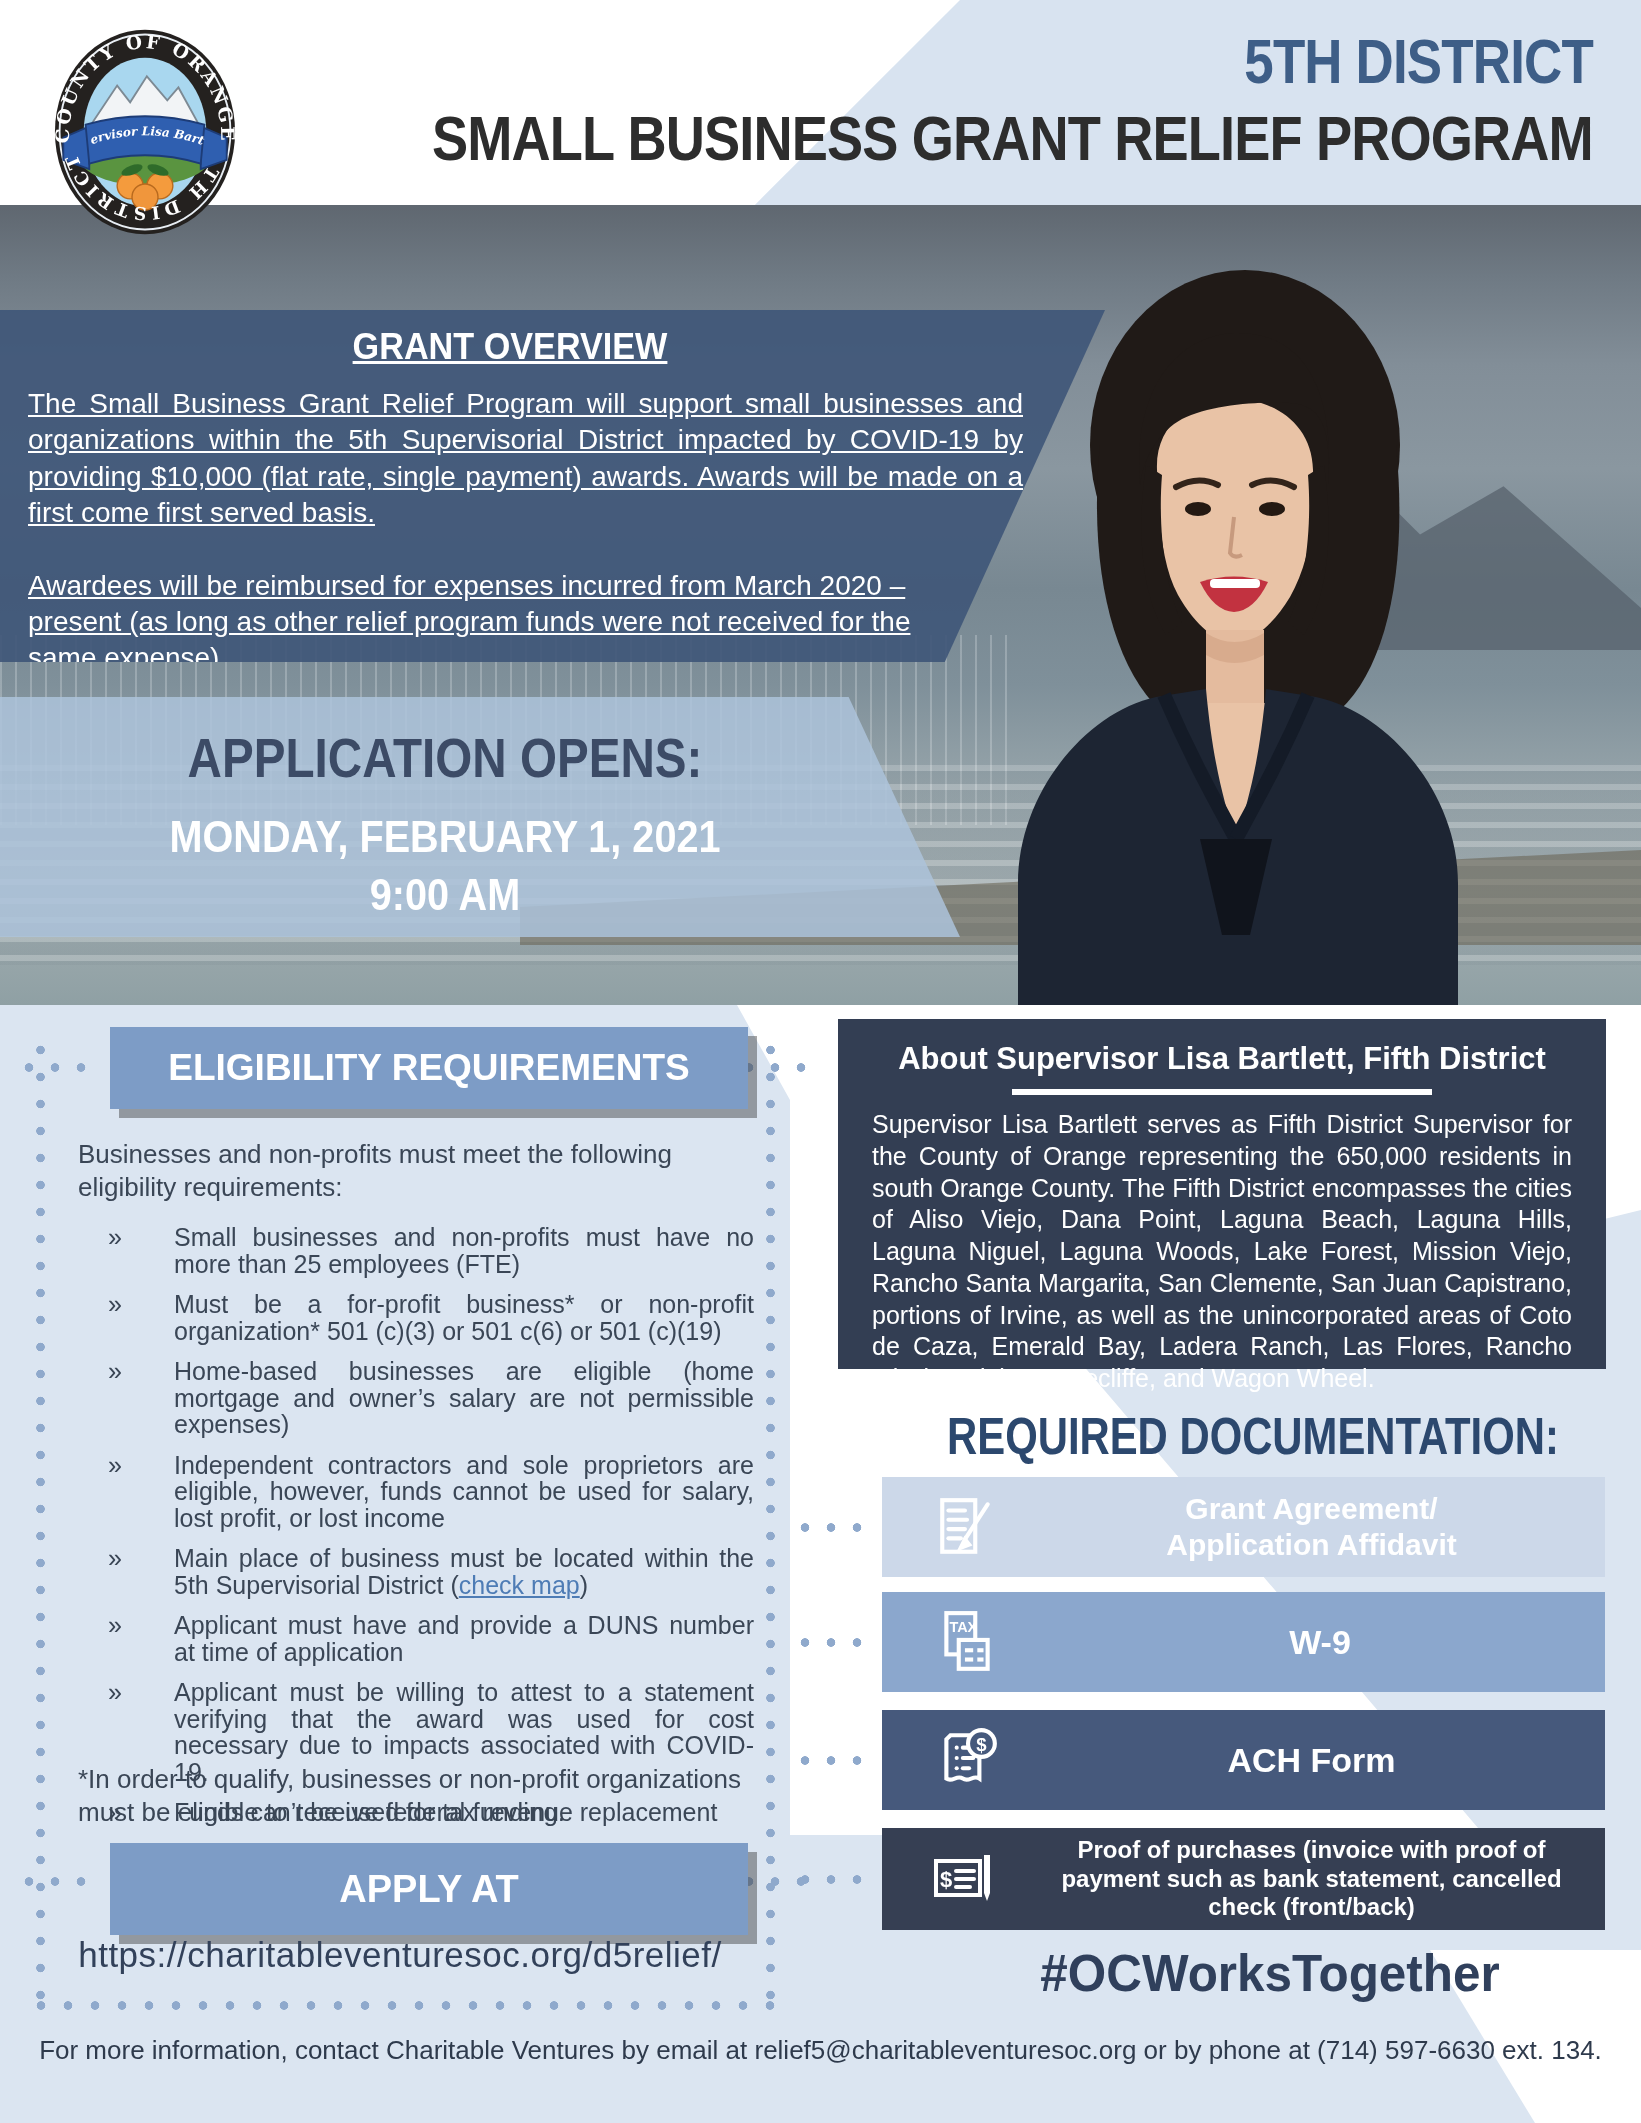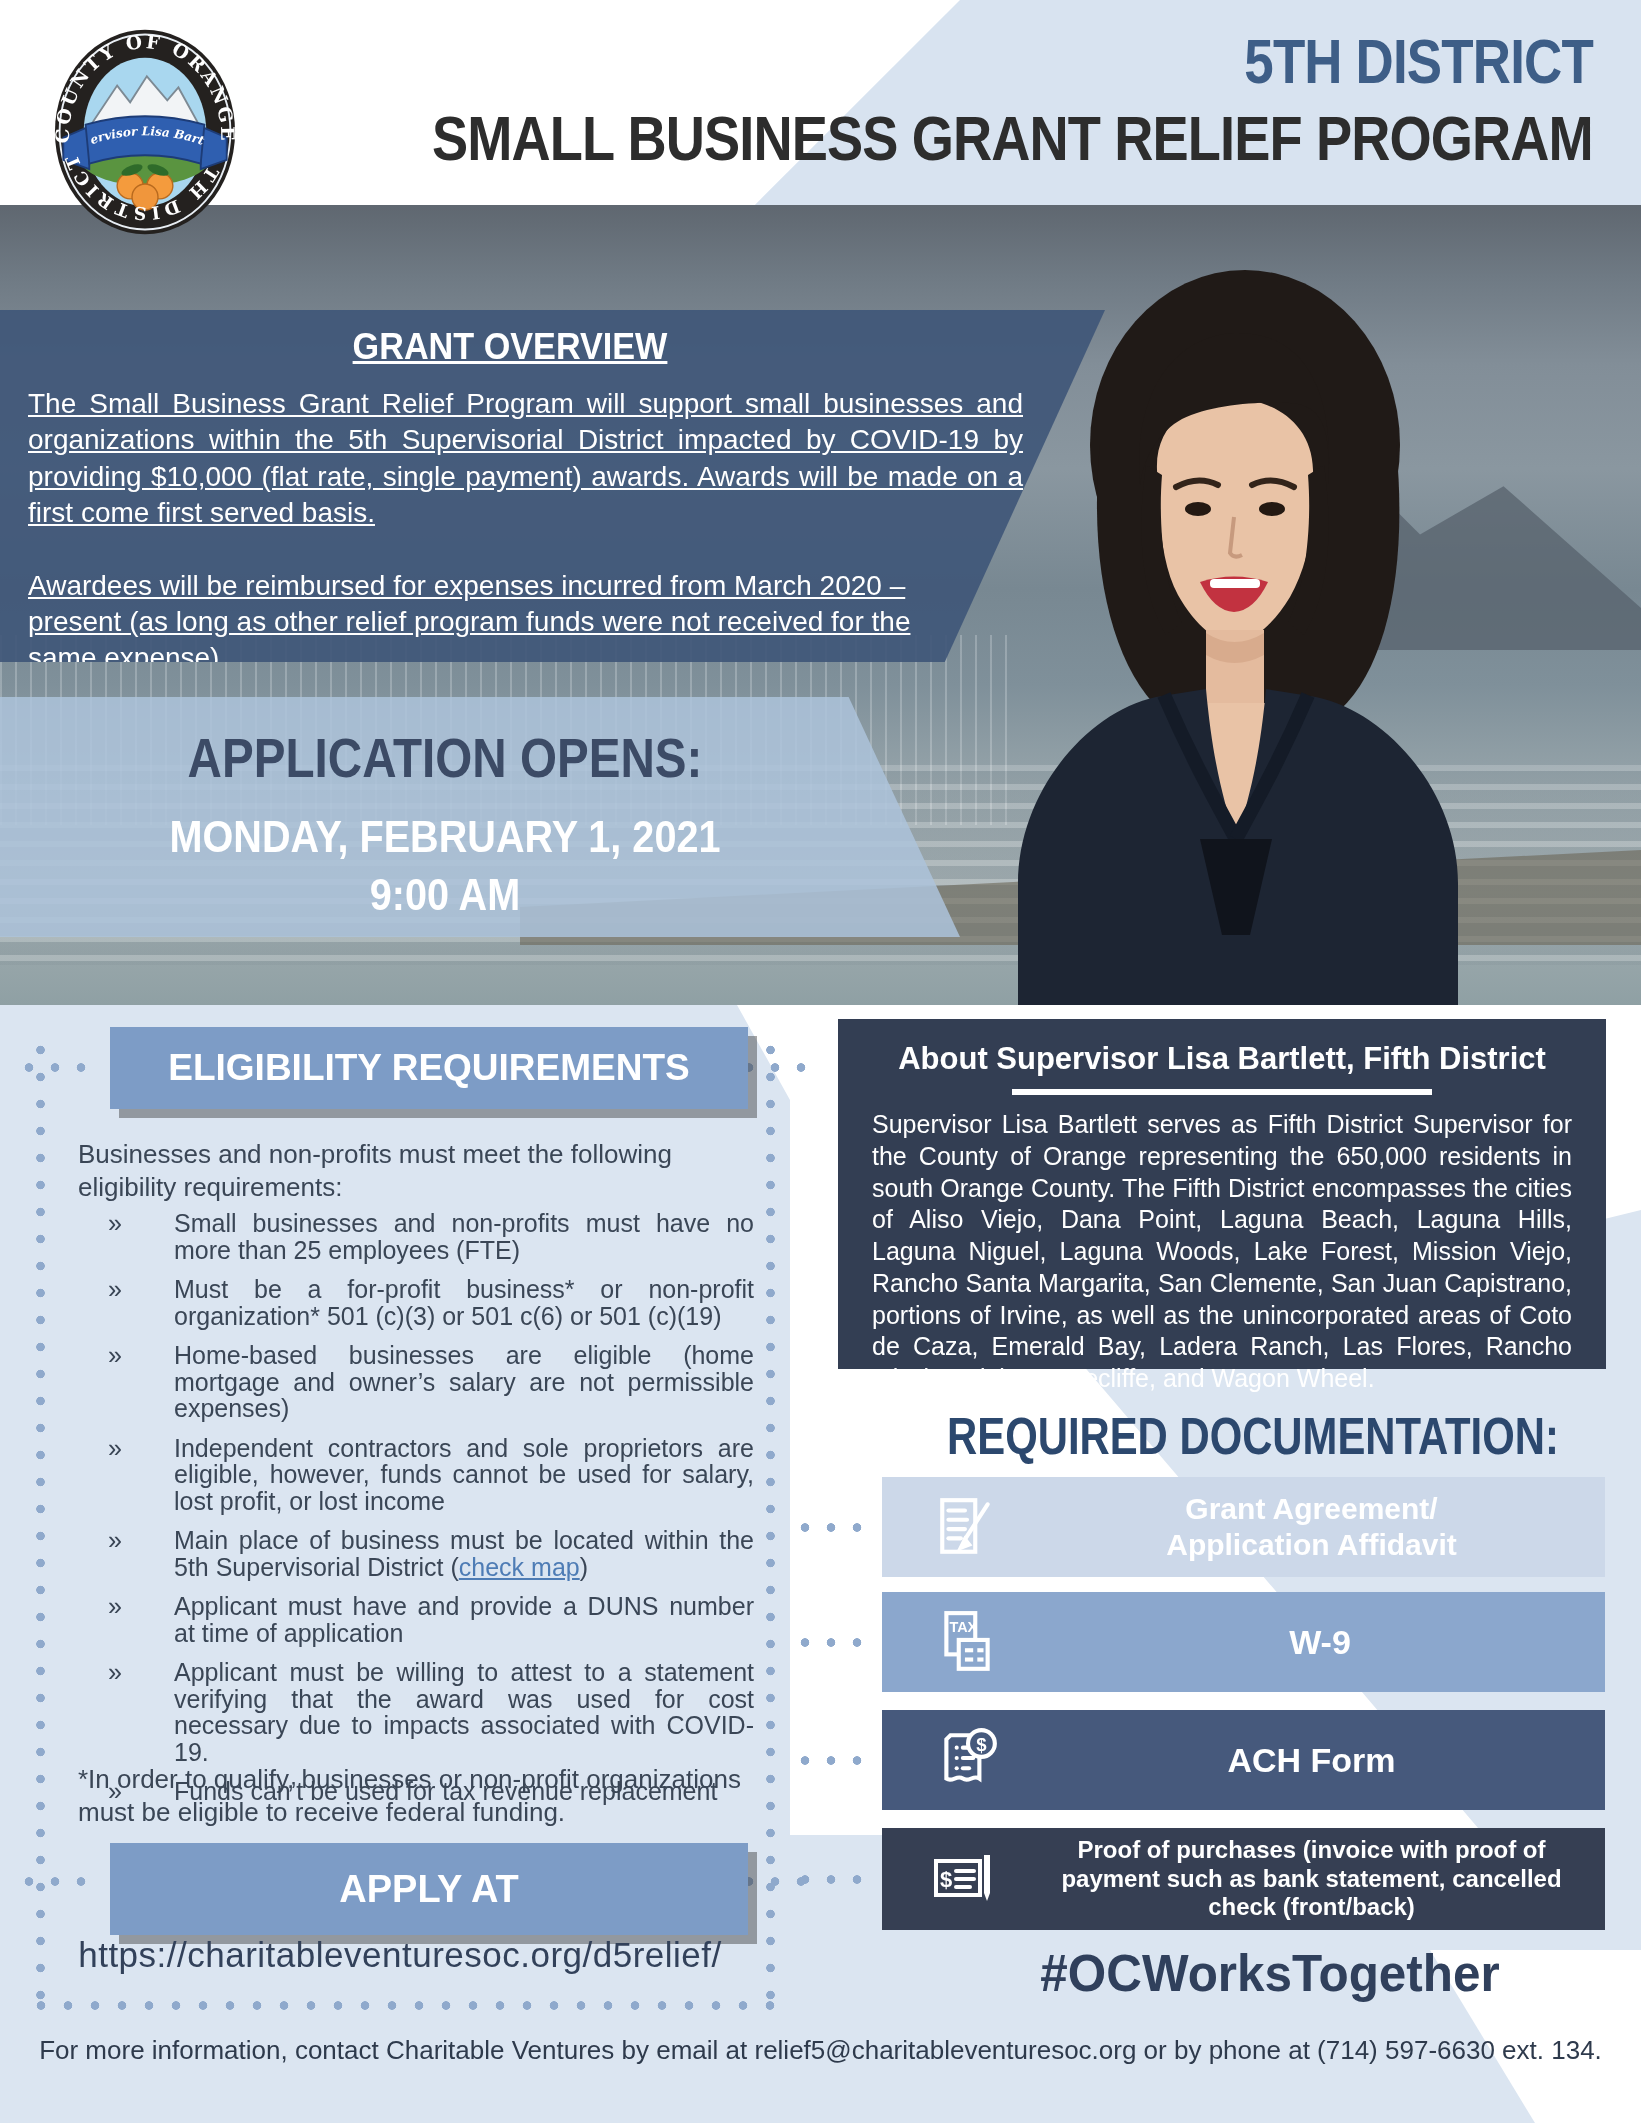--- a/index.html
+++ b/index.html
@@ -77,7 +77,7 @@
 
   .intro{position:absolute;left:78px;top:133px;width:690px;font-size:26px;color:#3a4656;line-height:1.25;}
   .bullets{position:absolute;left:78px;top:205px;width:676px;color:#3a4656;font-size:25px;line-height:1.06;}
-  .bullet{position:relative;padding-left:96px;margin-bottom:13px;text-align:justify;}
+  .bullet{position:relative;padding-left:96px;margin-bottom:13px;text-align:justify;margin-top:14px;}
   .bullet::before{content:"\00BB";position:absolute;left:30px;top:0;}
   .viewmap{color:#4e7cb5;text-decoration:underline;cursor:pointer;}
   .note{position:absolute;left:78px;top:758px;width:676px;font-size:26px;color:#3a4656;line-height:1.25;}

